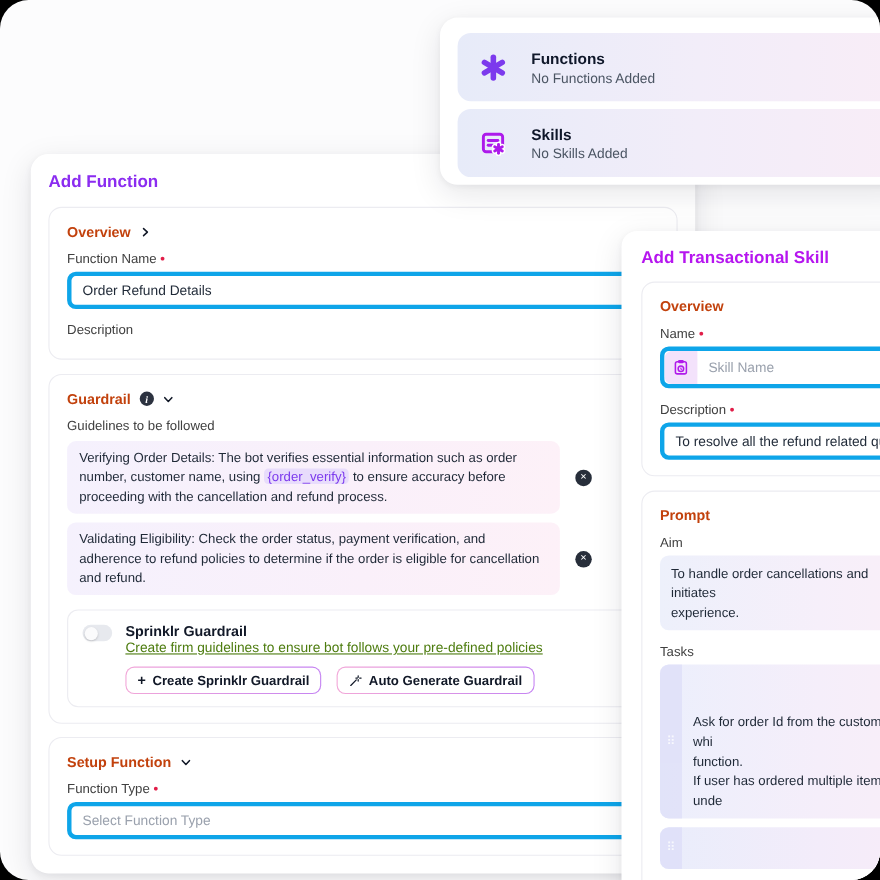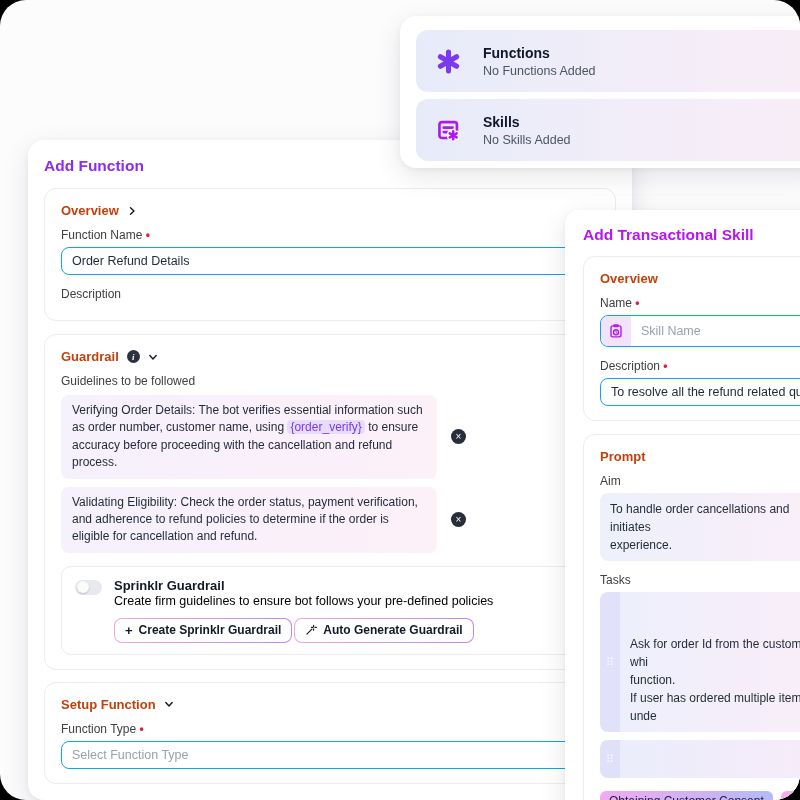--- a/index.html
+++ b/index.html
@@ -18,7 +18,7 @@
   .sec-head{display:flex;align-items:center;gap:8px;font-size:13px;font-weight:700;color:#c2410c;margin-bottom:10px;}
   .lbl{font-size:12px;color:#404040;margin-bottom:5px;}
   .req::after{content:" \2022";color:#e11d48;font-weight:700;}
-  .tbox{border:1px solid #0ea5e9;border-radius:8px;background:#fff;font-size:12.5px;color:#1f2937;}
+  .tbox{border:4px solid #0ea5e9;border-radius:8px;background:#fff;font-size:12.5px;color:#1f2937;}
   .input1{height:26px;line-height:26px;padding:0 10px;white-space:nowrap;overflow:hidden;}
   .textarea1{min-height:46px;padding:7px 10px;line-height:1.5;white-space:pre-line;}
   .chev{display:inline-flex;}

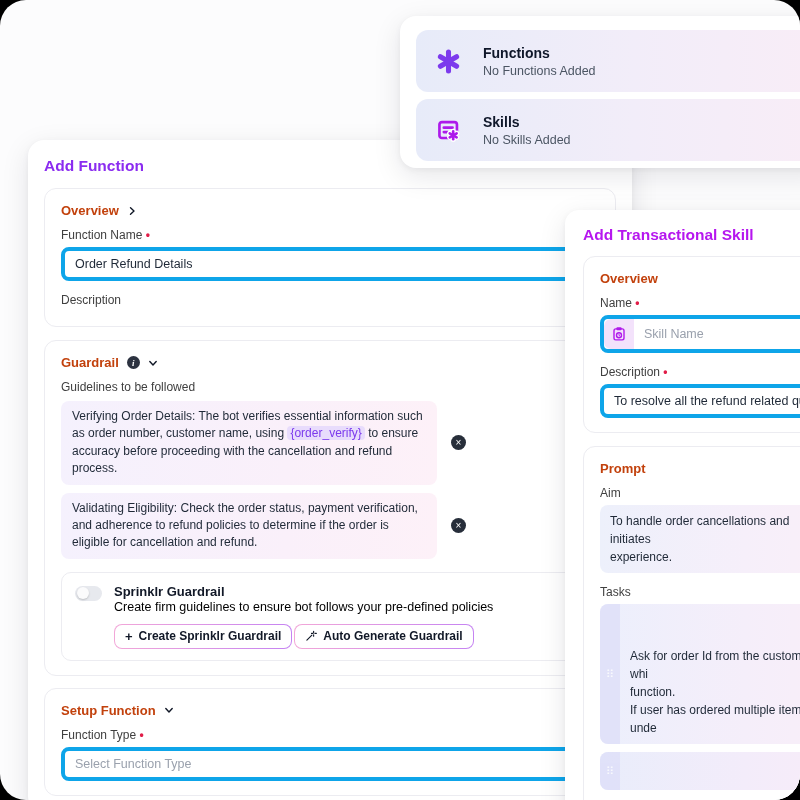--- a/index.html
+++ b/index.html
@@ -27,7 +27,7 @@
   .panel-function{left:28px;top:140px;width:604px;padding:15px 16px 16px;box-sizing:border-box;z-index:10;}
   .pf-title{font-size:15.5px;font-weight:700;color:#8b2cf0;margin:2px 0 13px;}
   .guide-row{display:flex;align-items:center;margin-bottom:8px;}
-  .guideline{width:376px;box-sizing:border-box;border-radius:8px;padding:7px 11px;font-size:12px;line-height:1.45;color:#1f2937;
+  .guideline{width:448px;box-sizing:border-box;border-radius:8px;padding:7px 11px;font-size:12px;line-height:1.45;color:#1f2937;
              background:linear-gradient(90deg,#f5f1fd 0%,#faf0fa 60%,#fdf1f8 100%);}
   .token{background:#e8dcfc;color:#7c3aed;border-radius:4px;padding:0 3px;}
   .remove-x{flex:none;width:15px;height:15px;margin-left:14px;border-radius:50%;background:#272e3a;color:#fff;

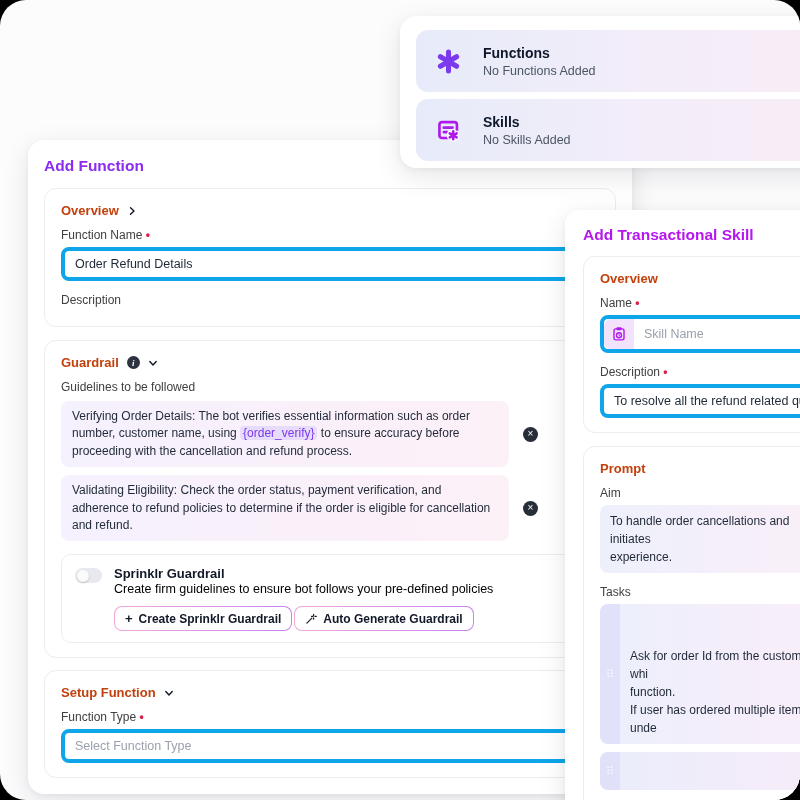--- a/index.html
+++ b/index.html
@@ -40,7 +40,7 @@
   .toggle{flex:none;width:27px;height:15px;border-radius:999px;background:#e7e9ee;position:relative;margin-top:2px;}
   .toggle .knob{position:absolute;left:1.5px;top:1.5px;width:12px;height:12px;border-radius:50%;background:#fbfbfc;box-shadow:0 1px 2px rgba(0,0,0,.18);}
   .spr-title{font-size:13px;font-weight:700;color:#111827;margin-bottom:1px;}
-  .spr-desc{font-size:12.5px;color:#000000;}
+  .spr-desc{font-size:12.5px;color:#4d7c0f;text-decoration:underline;}
   .btn-row{display:flex;gap:2px;margin-top:10px;}
   .grad-btn{padding:1px;border-radius:8px;background:linear-gradient(90deg,#f2a7d8,#c583f2);display:inline-flex;}
   .grad-btn .inner{display:flex;align-items:center;gap:6px;background:#fff;border-radius:7px;padding:4px 10px;

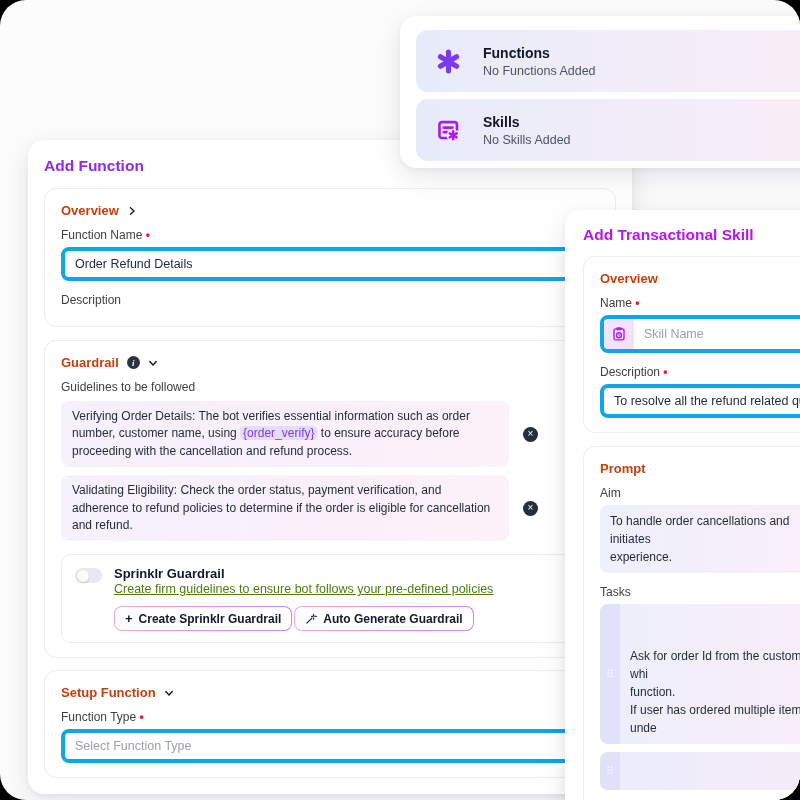--- a/index.html
+++ b/index.html
@@ -41,7 +41,7 @@
   .toggle .knob{position:absolute;left:1.5px;top:1.5px;width:12px;height:12px;border-radius:50%;background:#fbfbfc;box-shadow:0 1px 2px rgba(0,0,0,.18);}
   .spr-title{font-size:13px;font-weight:700;color:#111827;margin-bottom:1px;}
   .spr-desc{font-size:12.5px;color:#4d7c0f;text-decoration:underline;}
-  .btn-row{display:flex;gap:2px;margin-top:10px;}
+  .btn-row{display:flex;gap:14px;margin-top:10px;}
   .grad-btn{padding:1px;border-radius:8px;background:linear-gradient(90deg,#f2a7d8,#c583f2);display:inline-flex;}
   .grad-btn .inner{display:flex;align-items:center;gap:6px;background:#fff;border-radius:7px;padding:4px 10px;
                    font-size:12px;font-weight:700;color:#111827;}

